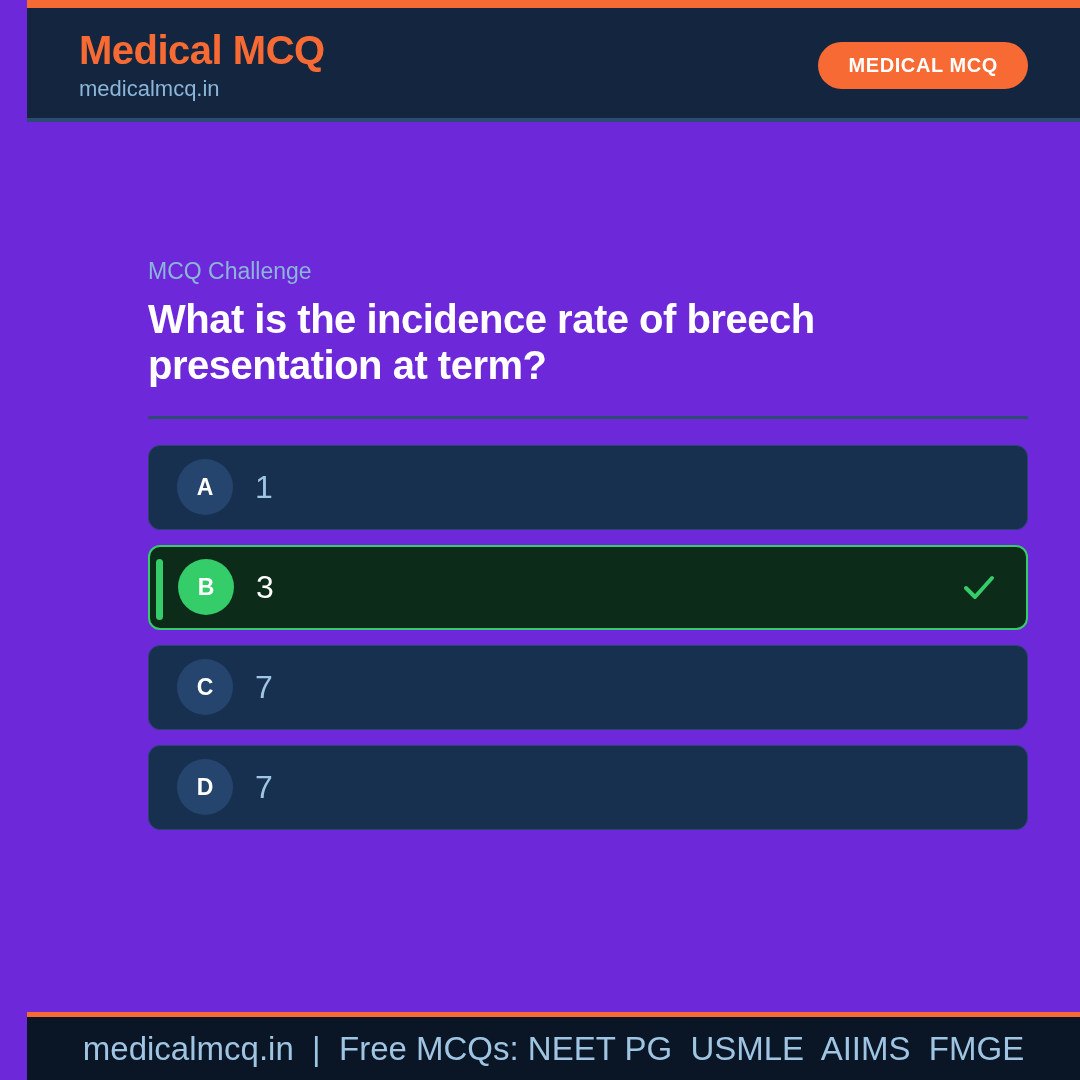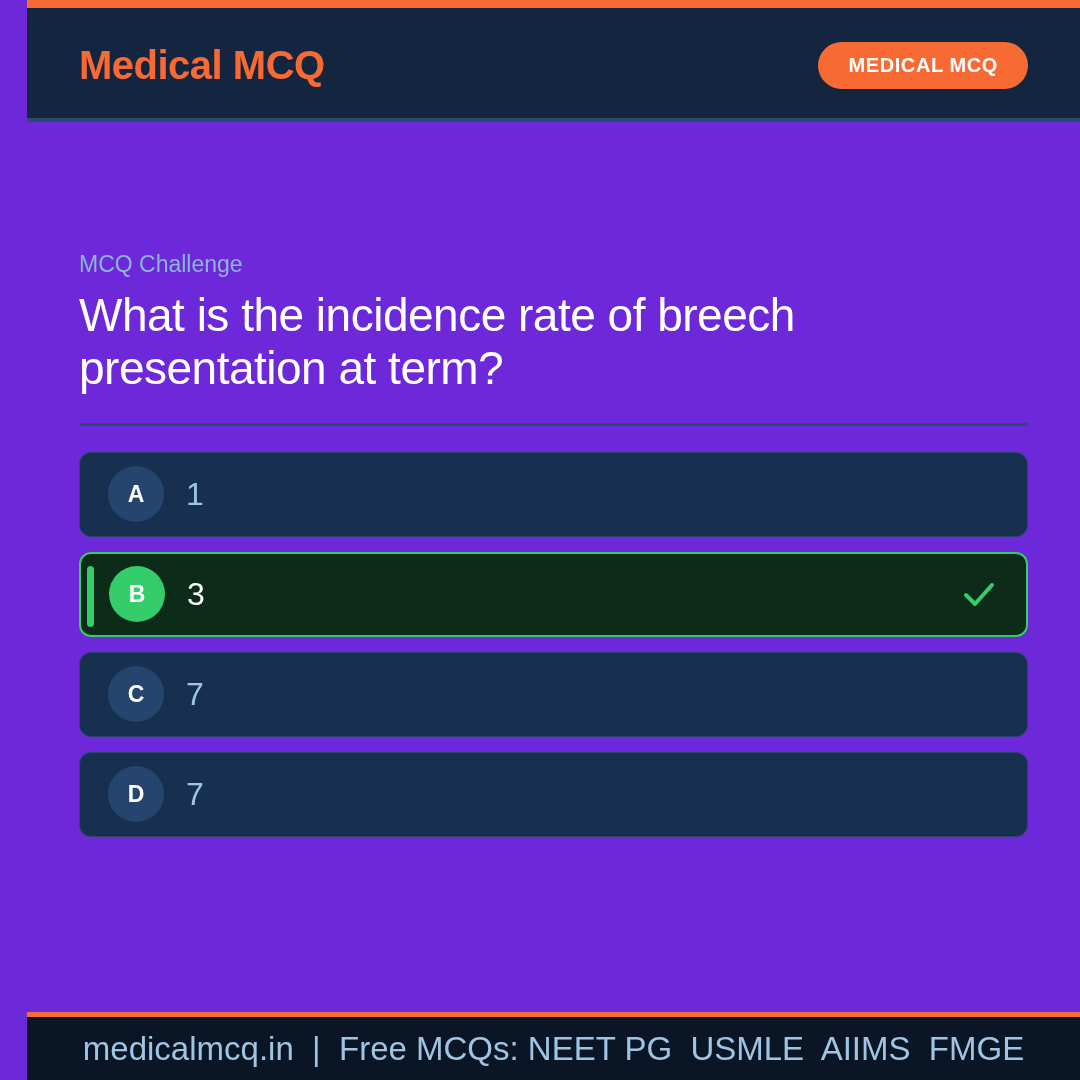--- a/index.html
+++ b/index.html
@@ -145,6 +145,7 @@
   <div class="header">
     <div class="brand-block">
       <div class="brand-title">Medical MCQ</div>
+      <div class="brand-sub">medicalmcq.in</div>
     </div>
     <div class="header-badge">MEDICAL MCQ</div>
   </div>

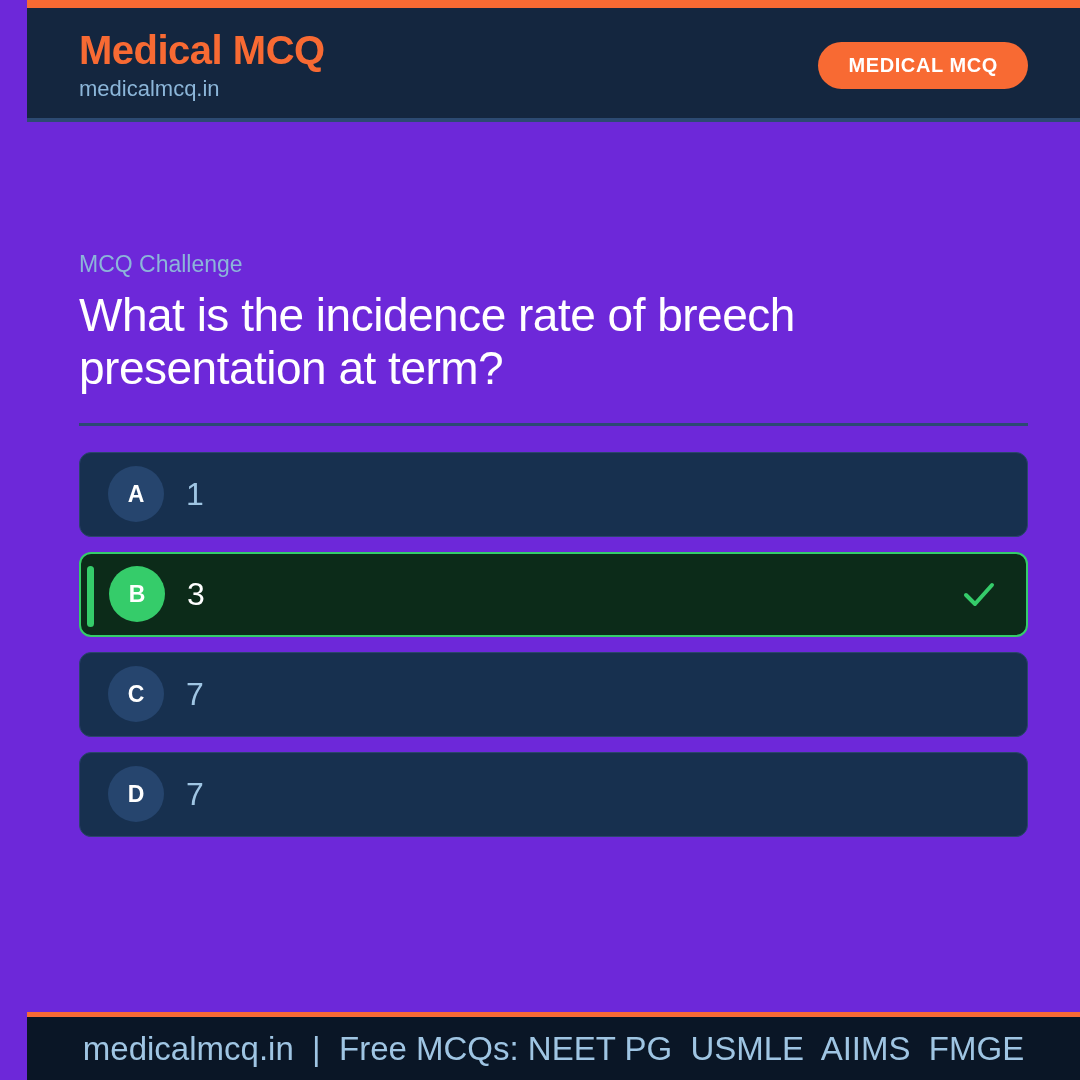--- a/index.html
+++ b/index.html
@@ -60,7 +60,7 @@
   .body-area {
     flex:1 1 auto; position:relative;
     padding:0 52px;
-    display:flex; flex-direction:column; justify-content:center;
+    display:flex; flex-direction:column; justify-content:center;align-items:flex-end;
   }
   .content { margin-top:-46px; }
 

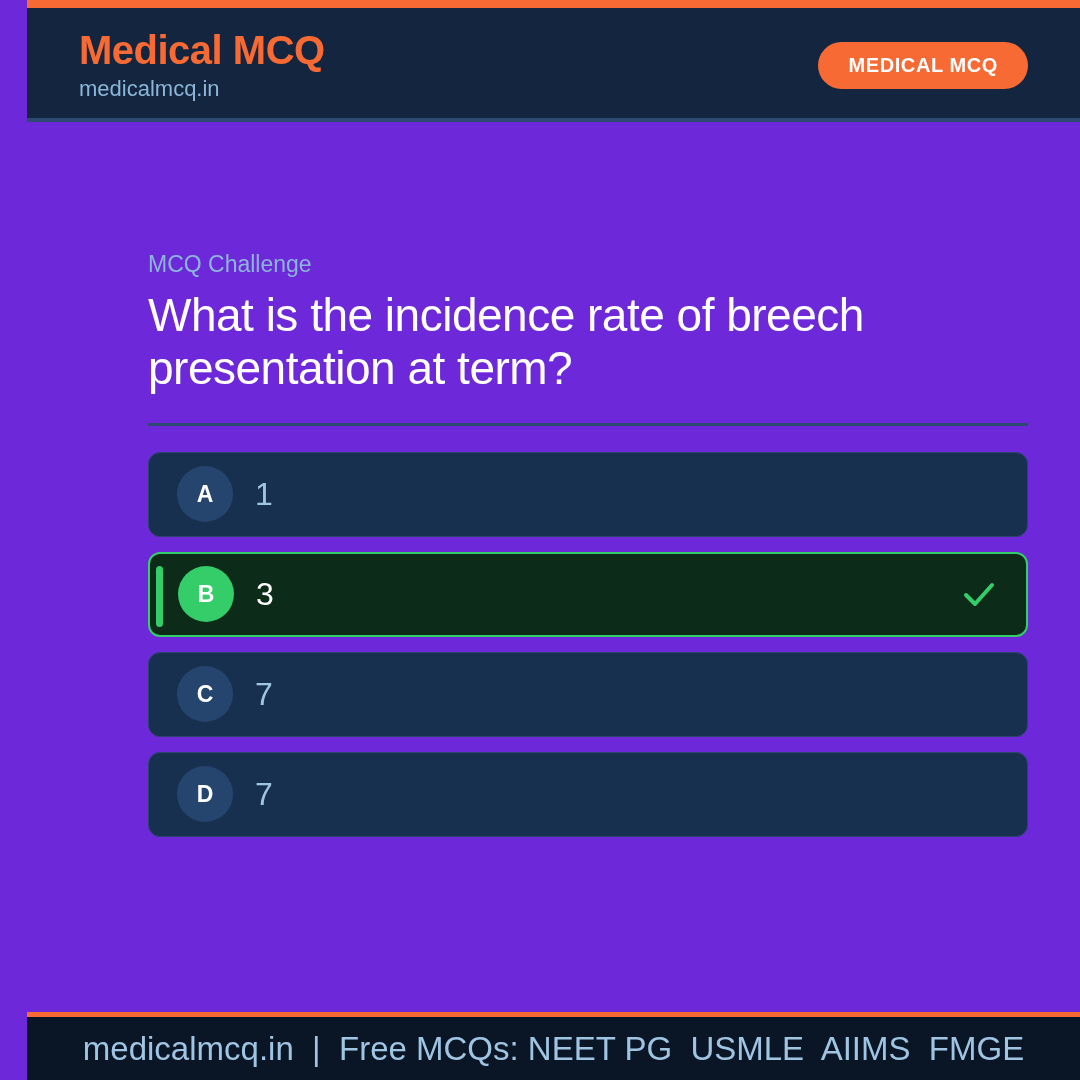--- a/index.html
+++ b/index.html
@@ -68,7 +68,7 @@
     font-size:23px; color:#8cb6d9; margin-bottom:10px; line-height:1.2;
   }
   .question {
-    font-size:46px; font-weight:normal; color:#ffffff;
+    font-size:40px; font-weight:bold; color:#ffffff;
     line-height:1.15; letter-spacing:-0.5px;
     max-width:880px;
   }

